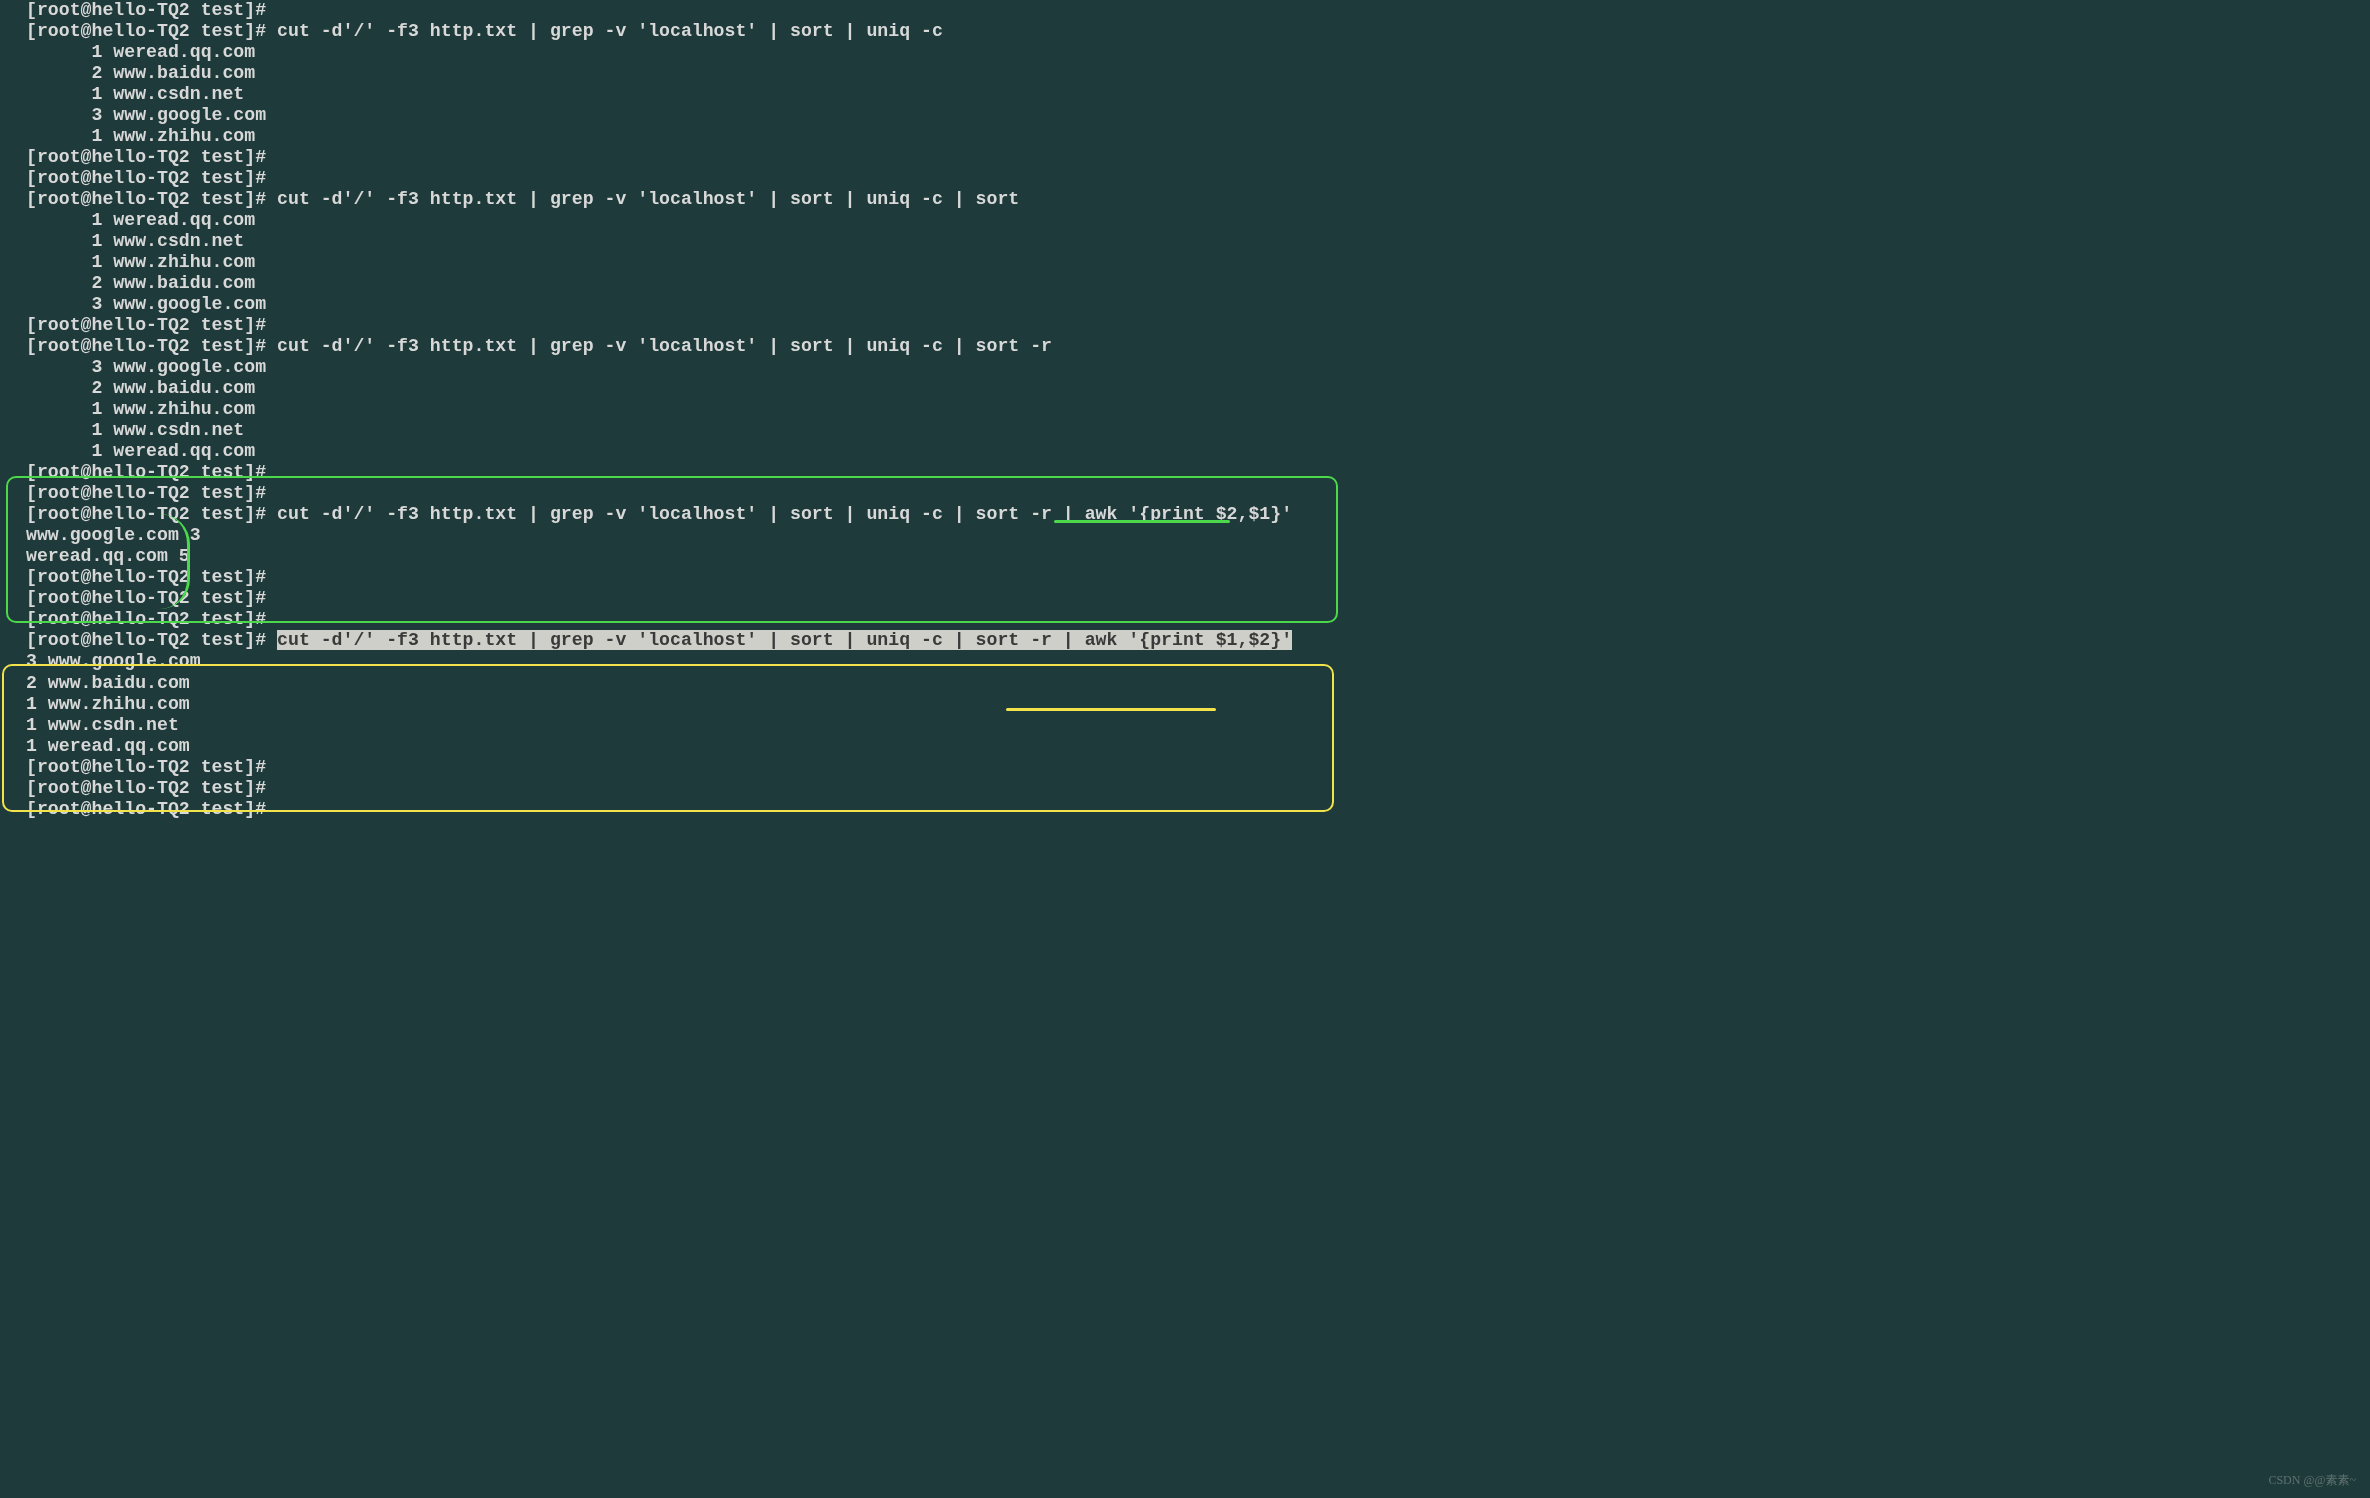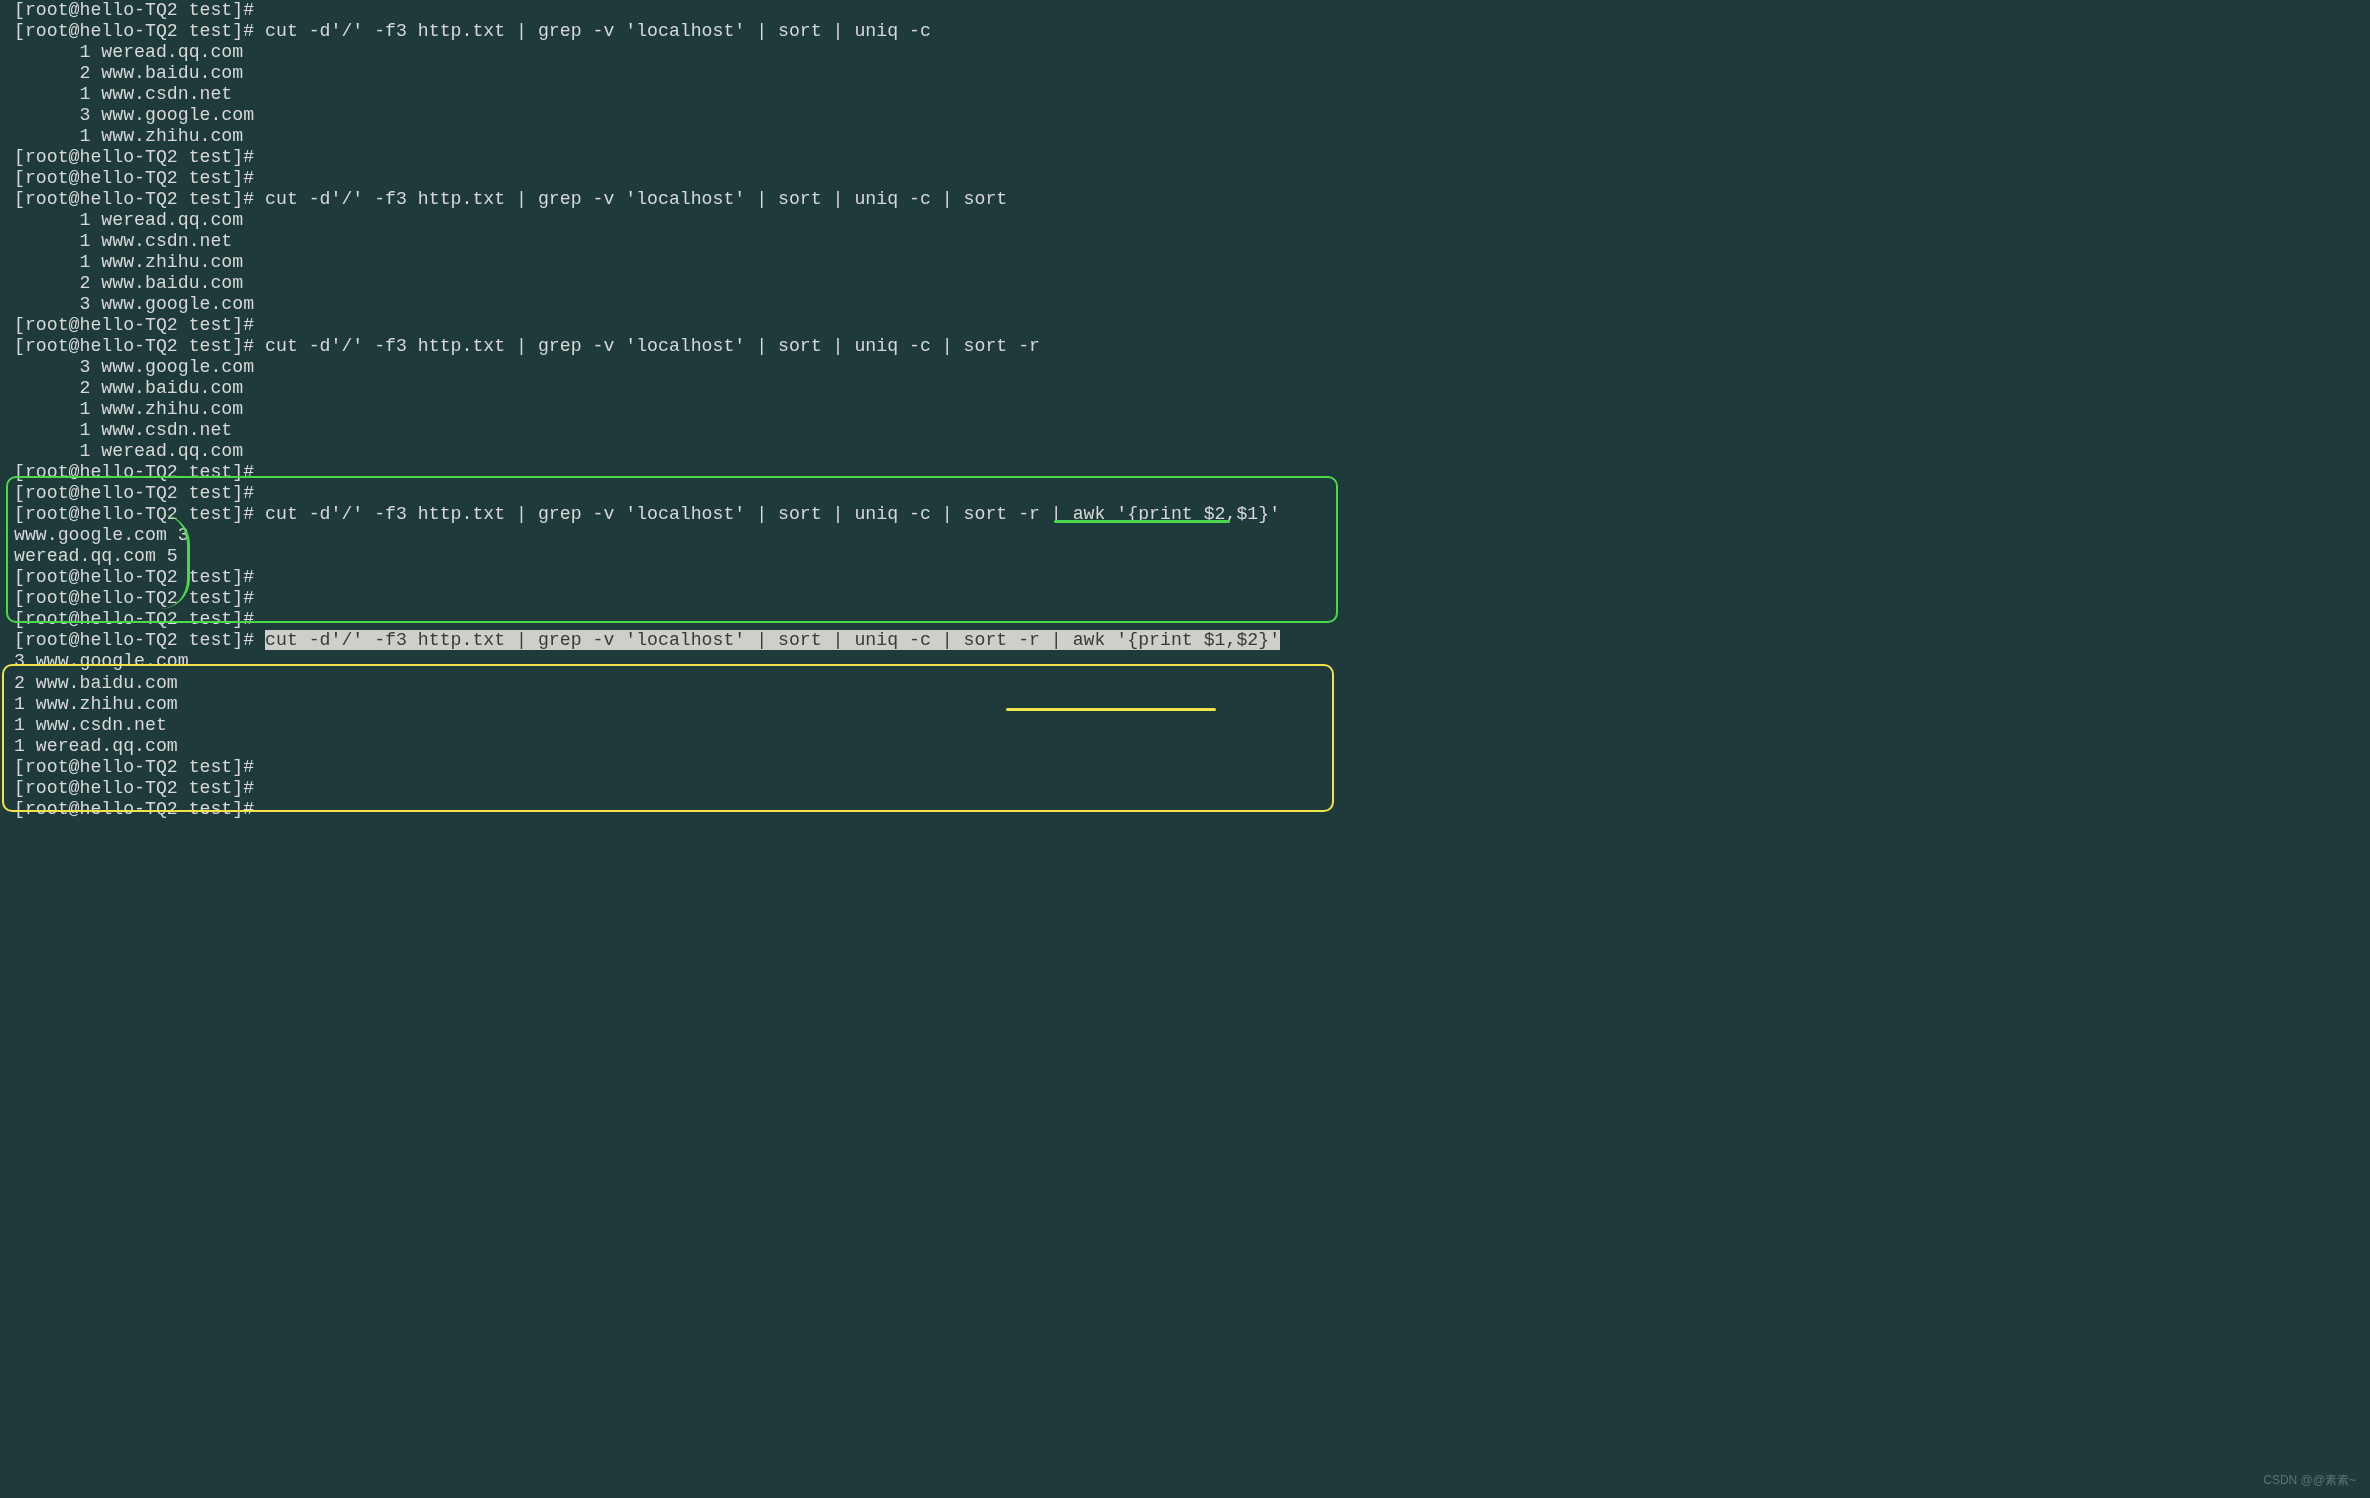--- a/index.html
+++ b/index.html
@@ -15,8 +15,9 @@
     position: relative;
   }
   .terminal {
-    padding: 0 14px;
+    padding: 0 26px;
     position: relative;
+    font-weight: bold;
   }
   .line { white-space: pre; }
   .cmd { color: #d8d8d8; }

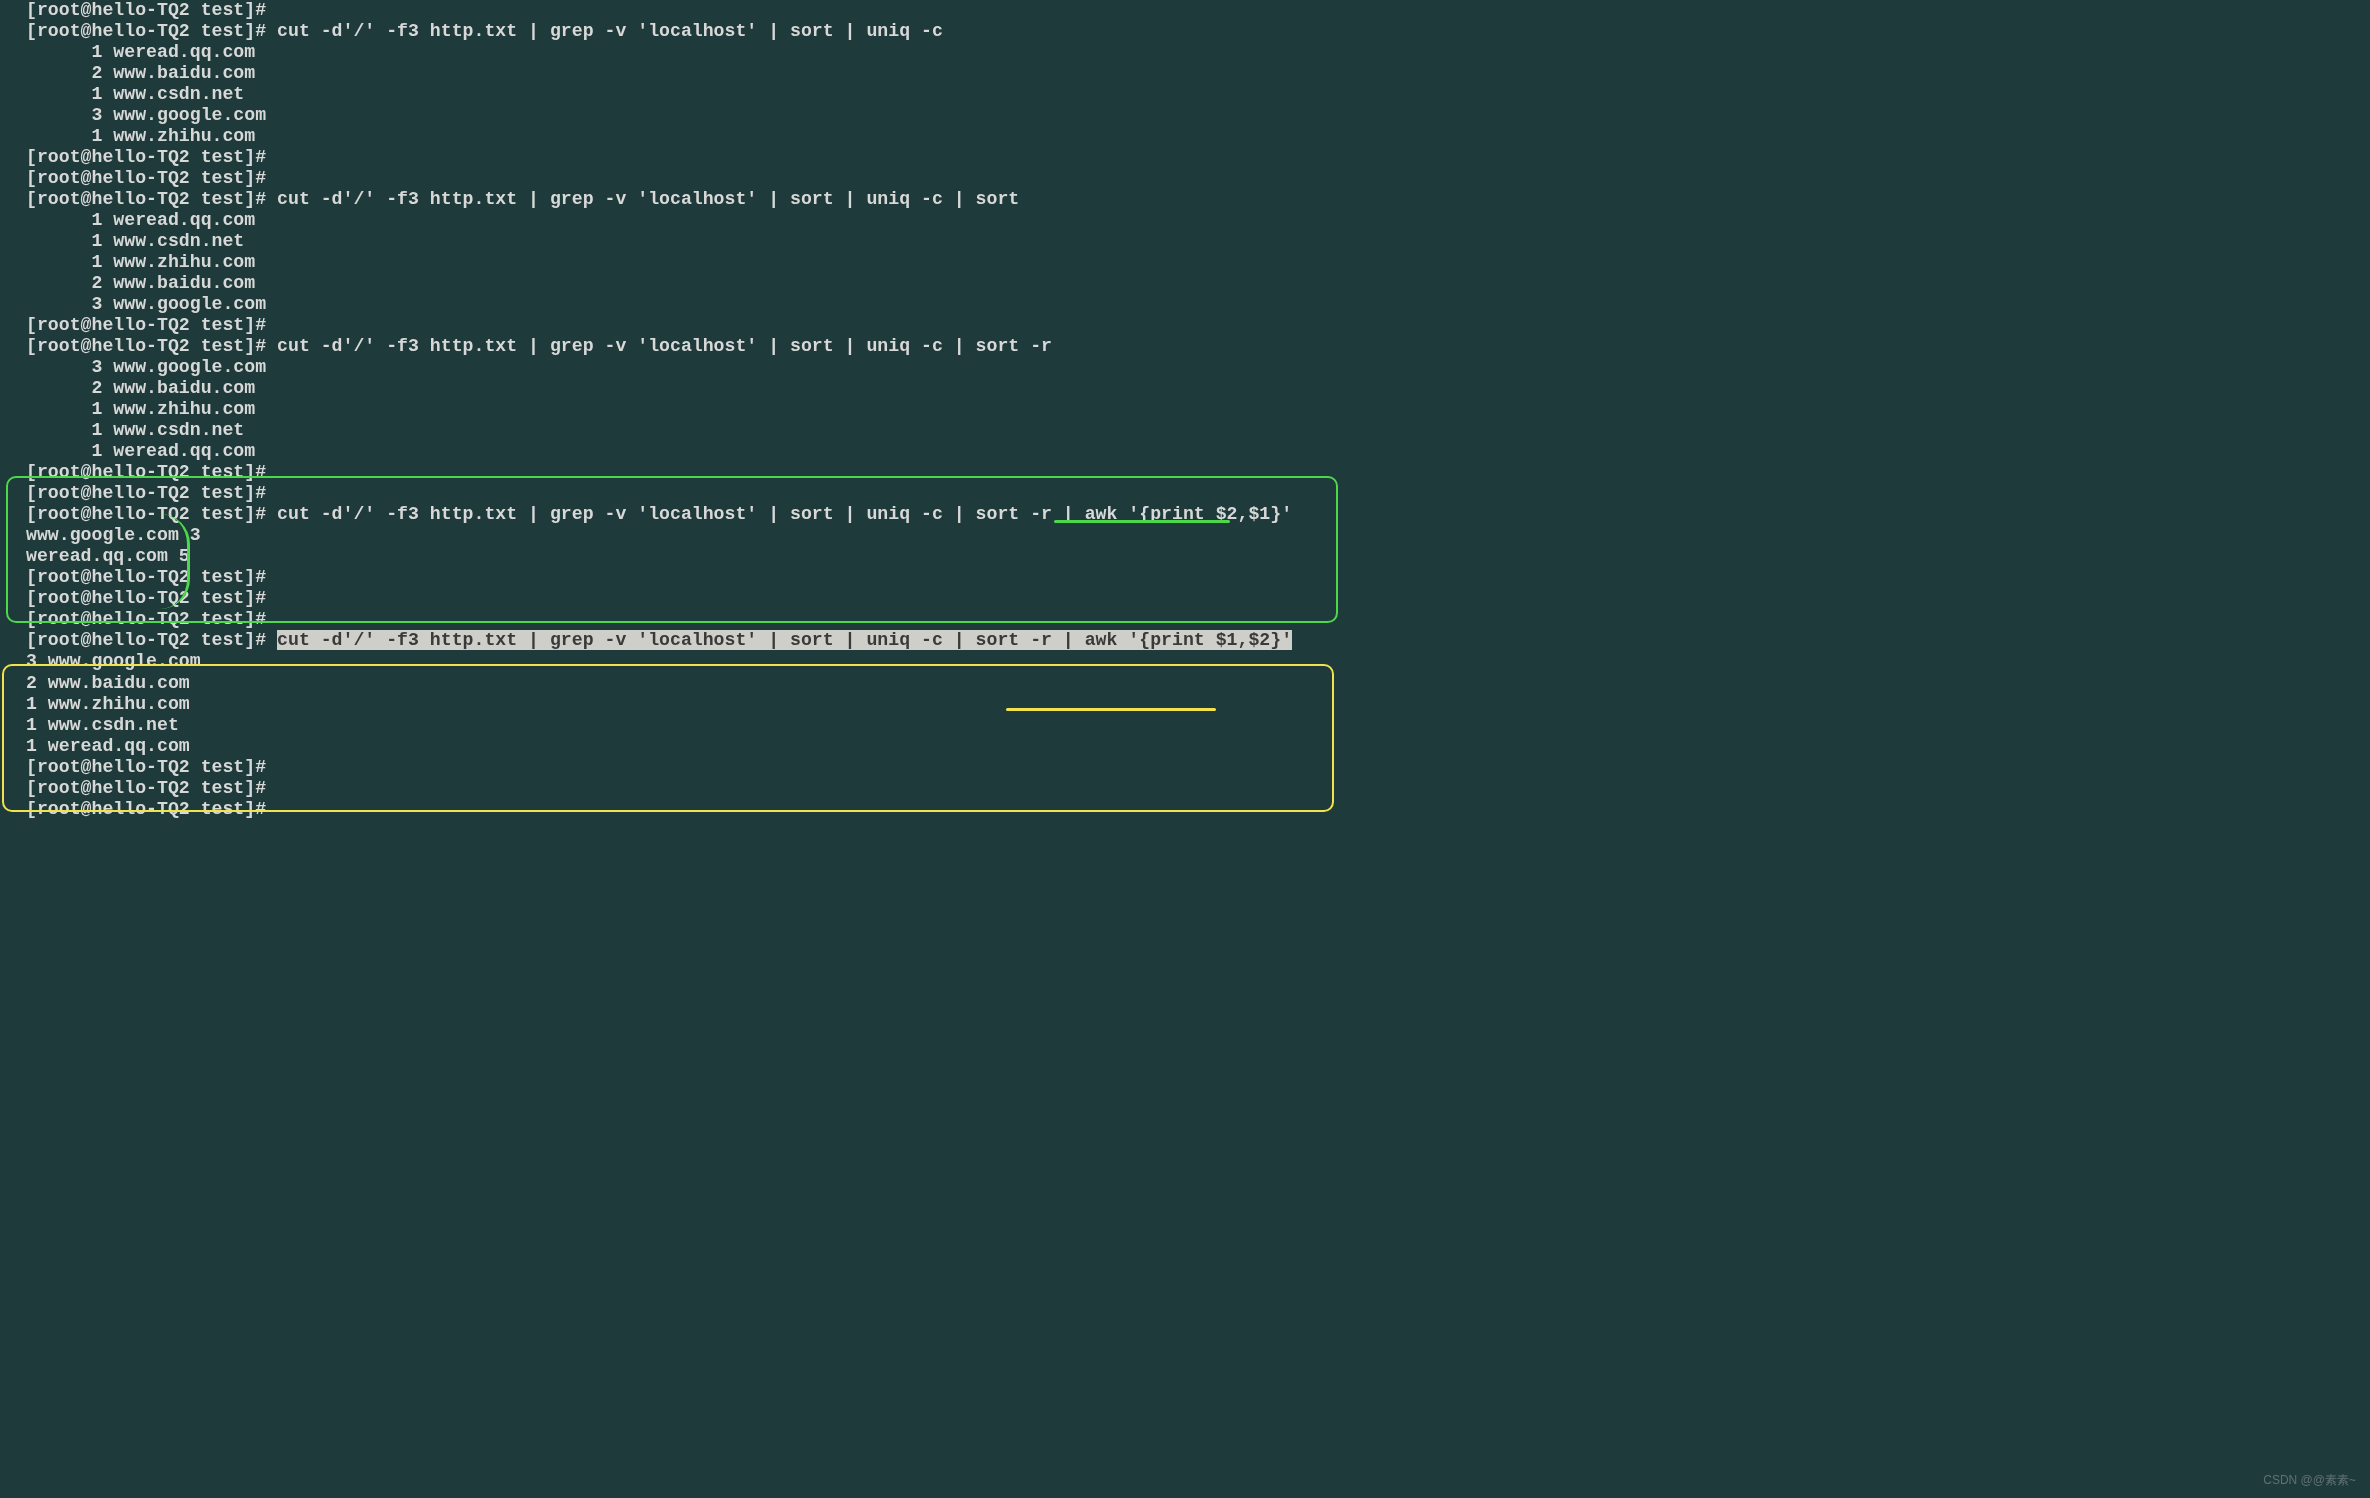--- a/index.html
+++ b/index.html
@@ -67,7 +67,7 @@
     right: 14px;
     bottom: 10px;
     font-size: 12px;
-    font-family: Liberation Sans, sans-serif;
+    font-family: Liberation Serif, serif;
     color: rgba(200,200,200,0.38);
   }
 </style>

